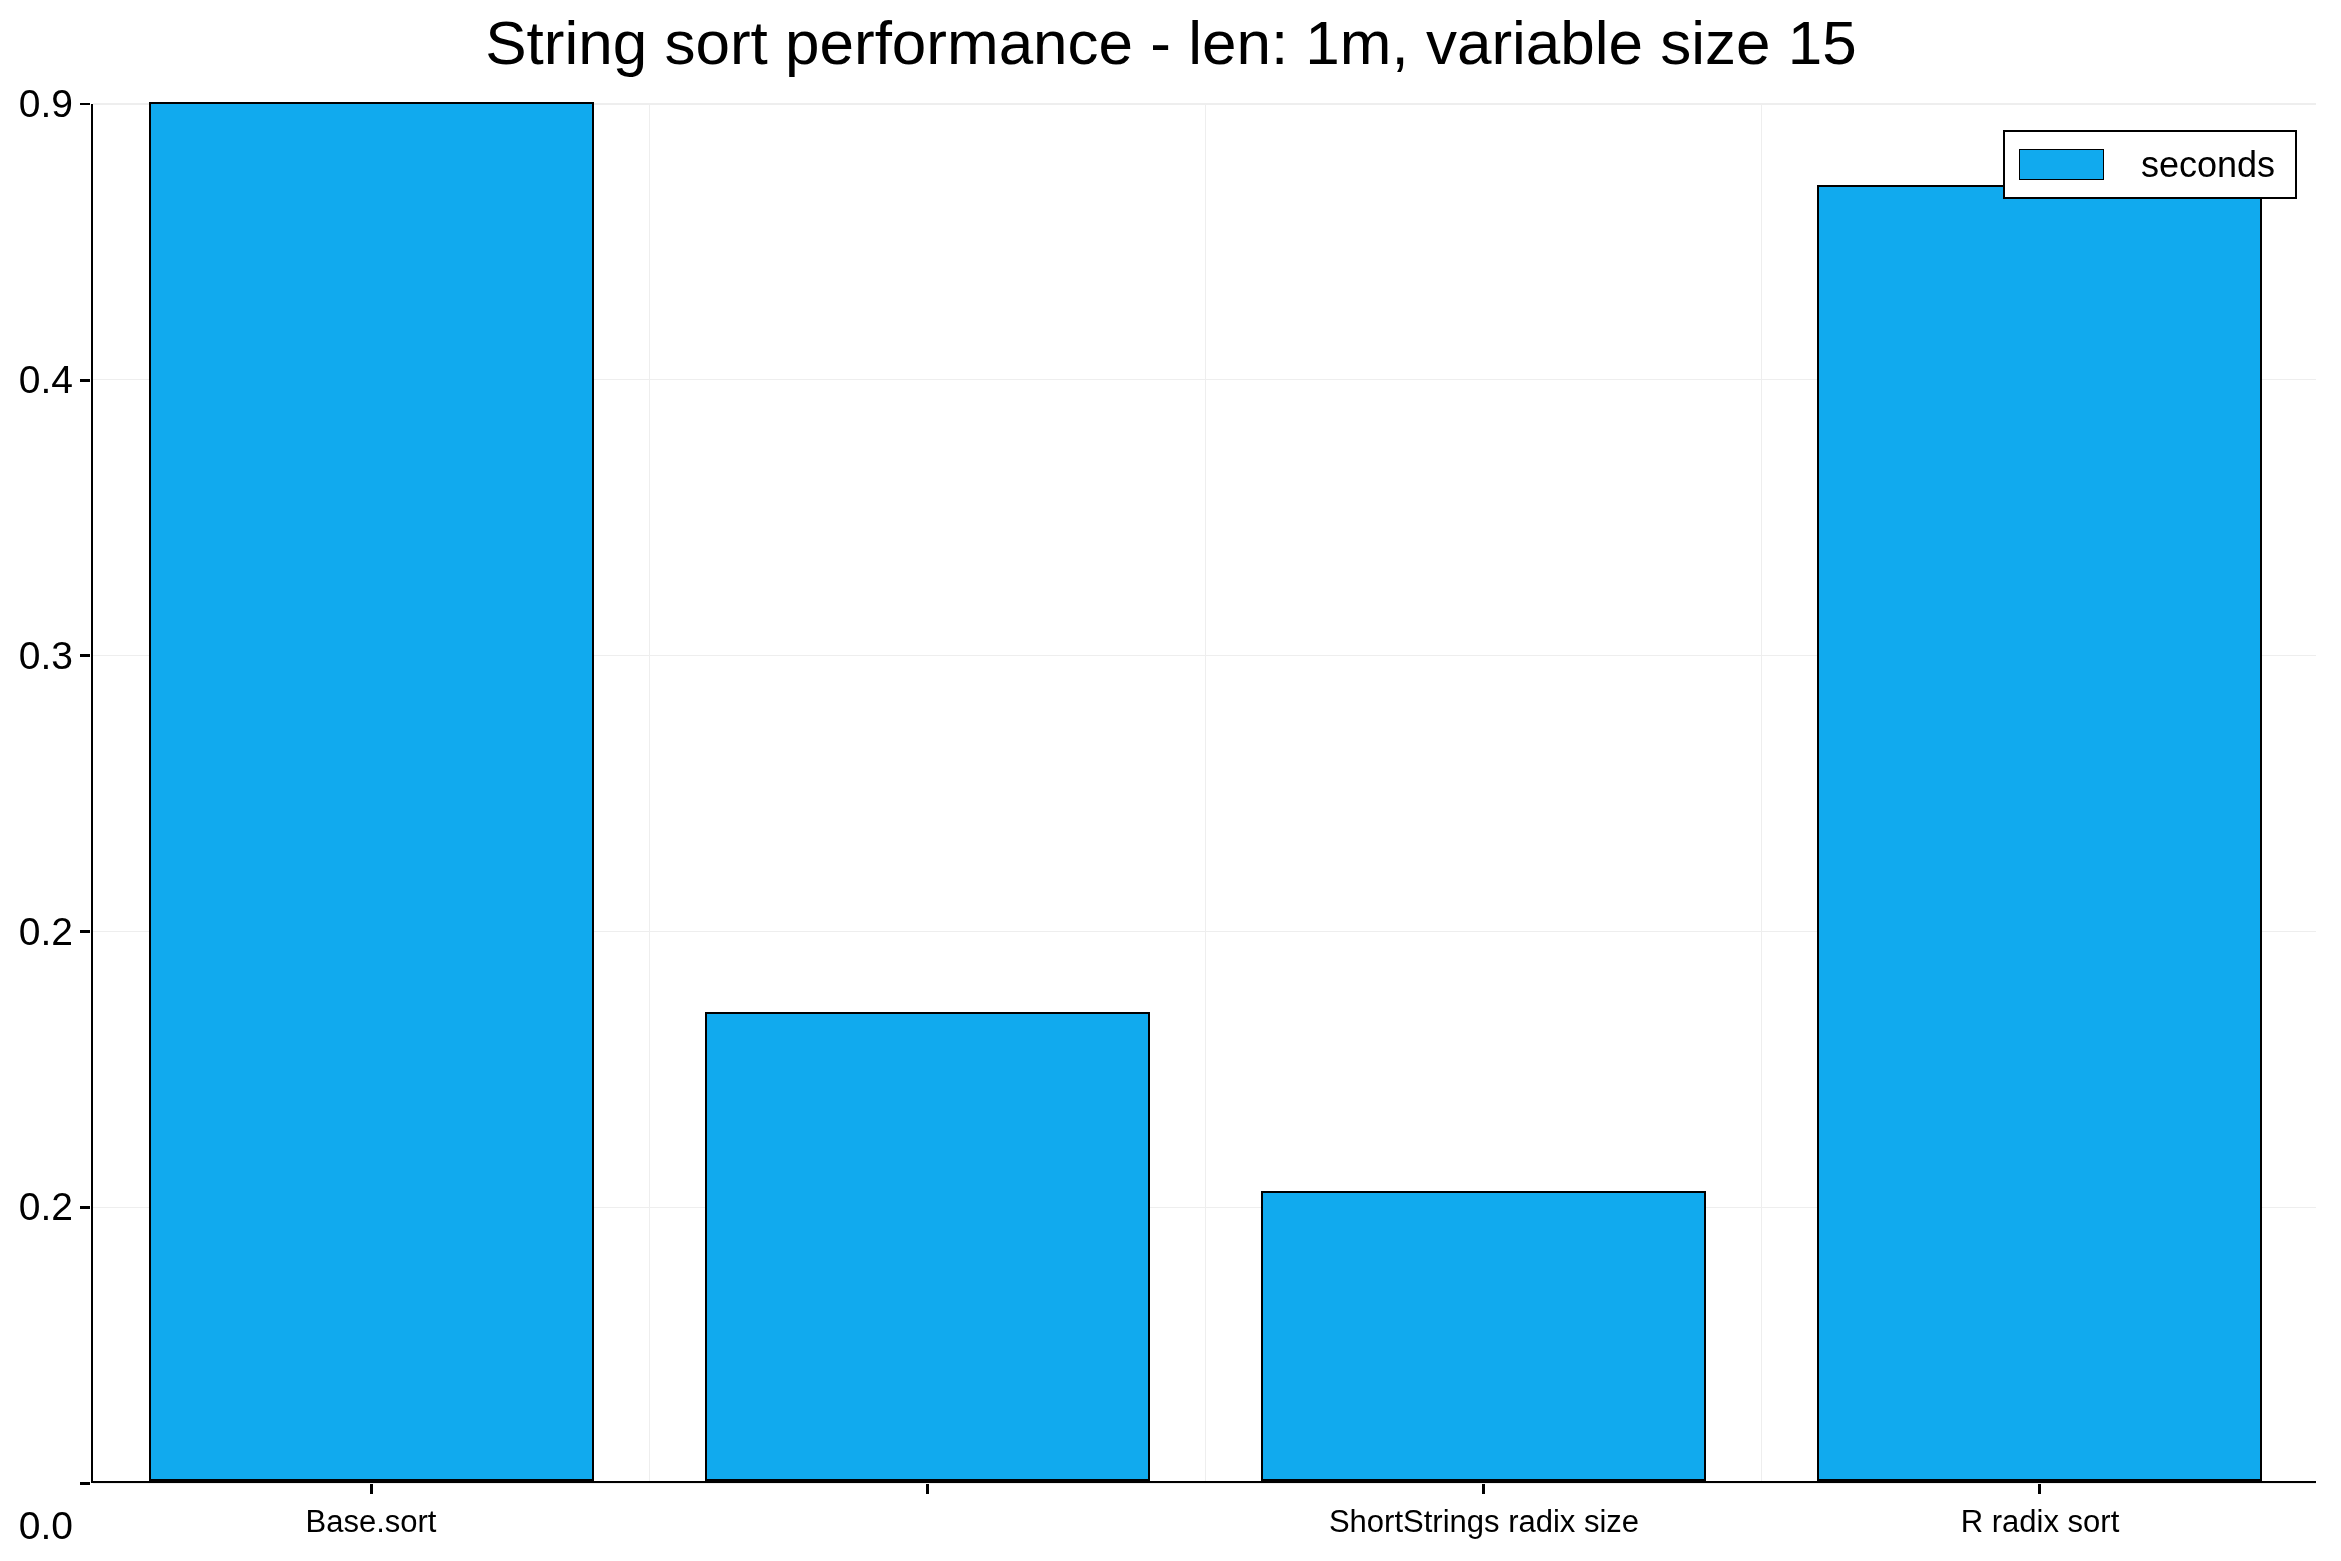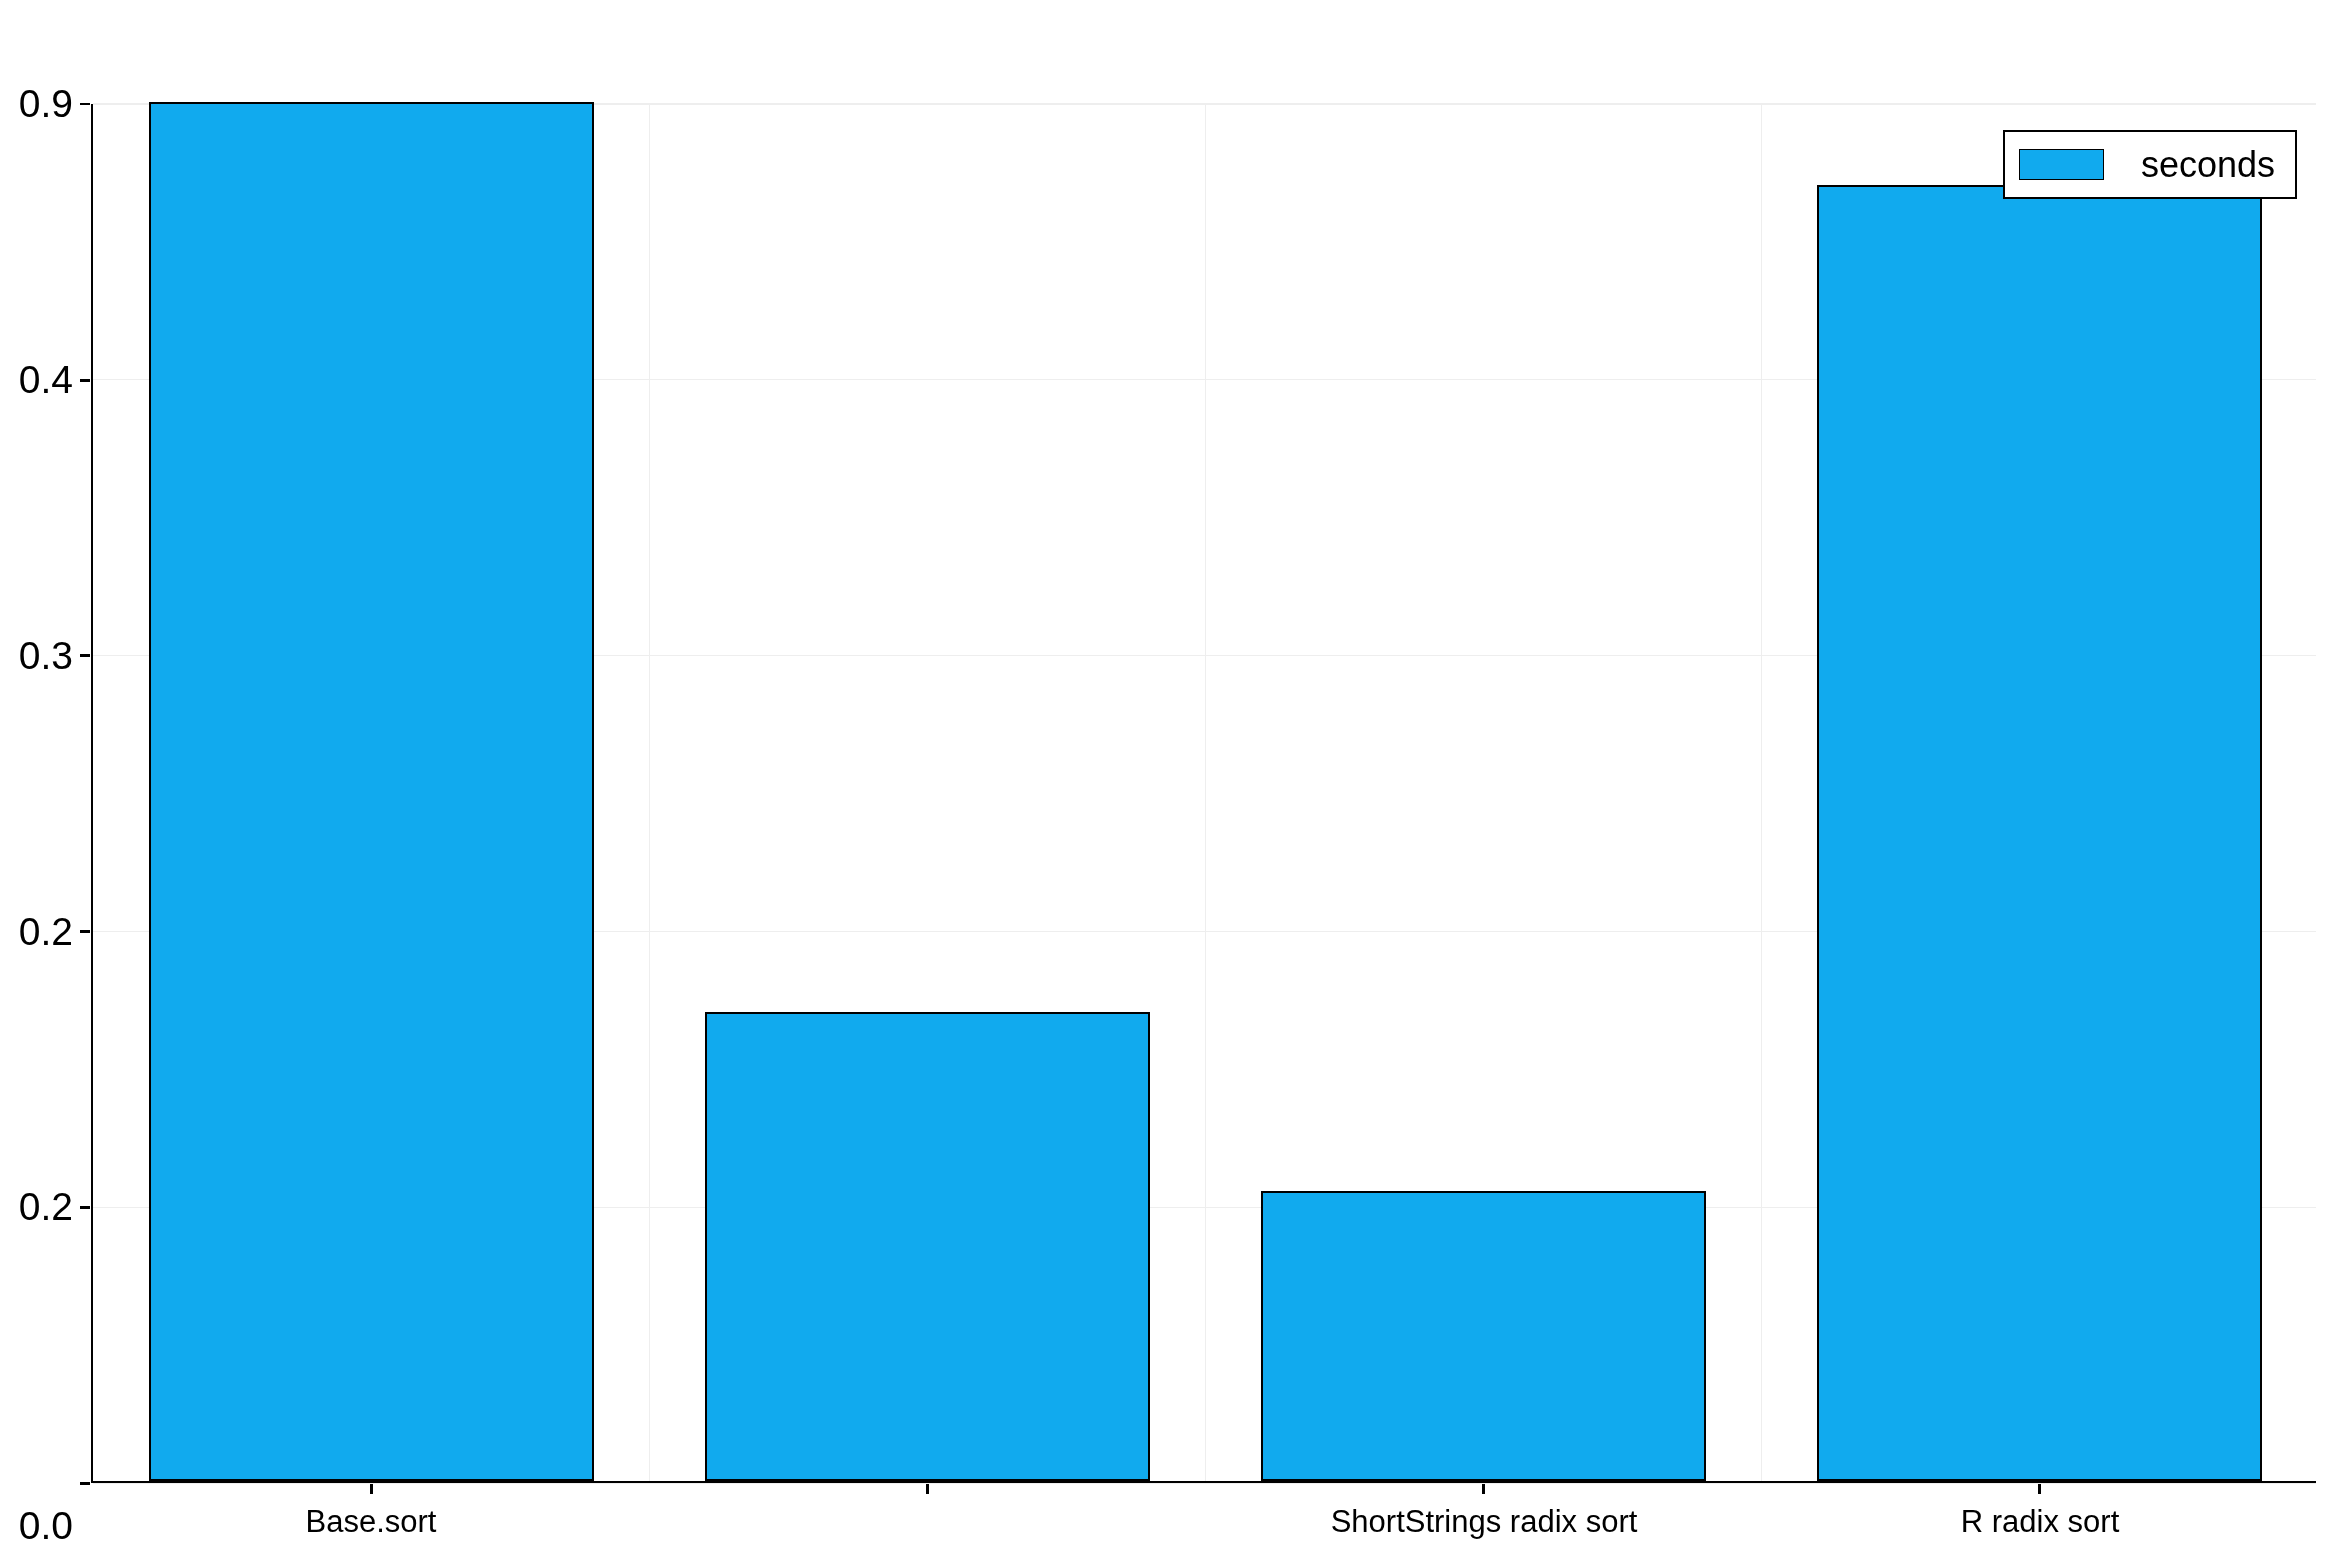--- a/index.html
+++ b/index.html
@@ -102,6 +102,7 @@
 <body>
 
 <div class="chart-container">
+  <div class="chart-title">String sort performance - len: 1m, variable size 15</div>
 
   <div class="plot-area" id="plot-area">
 

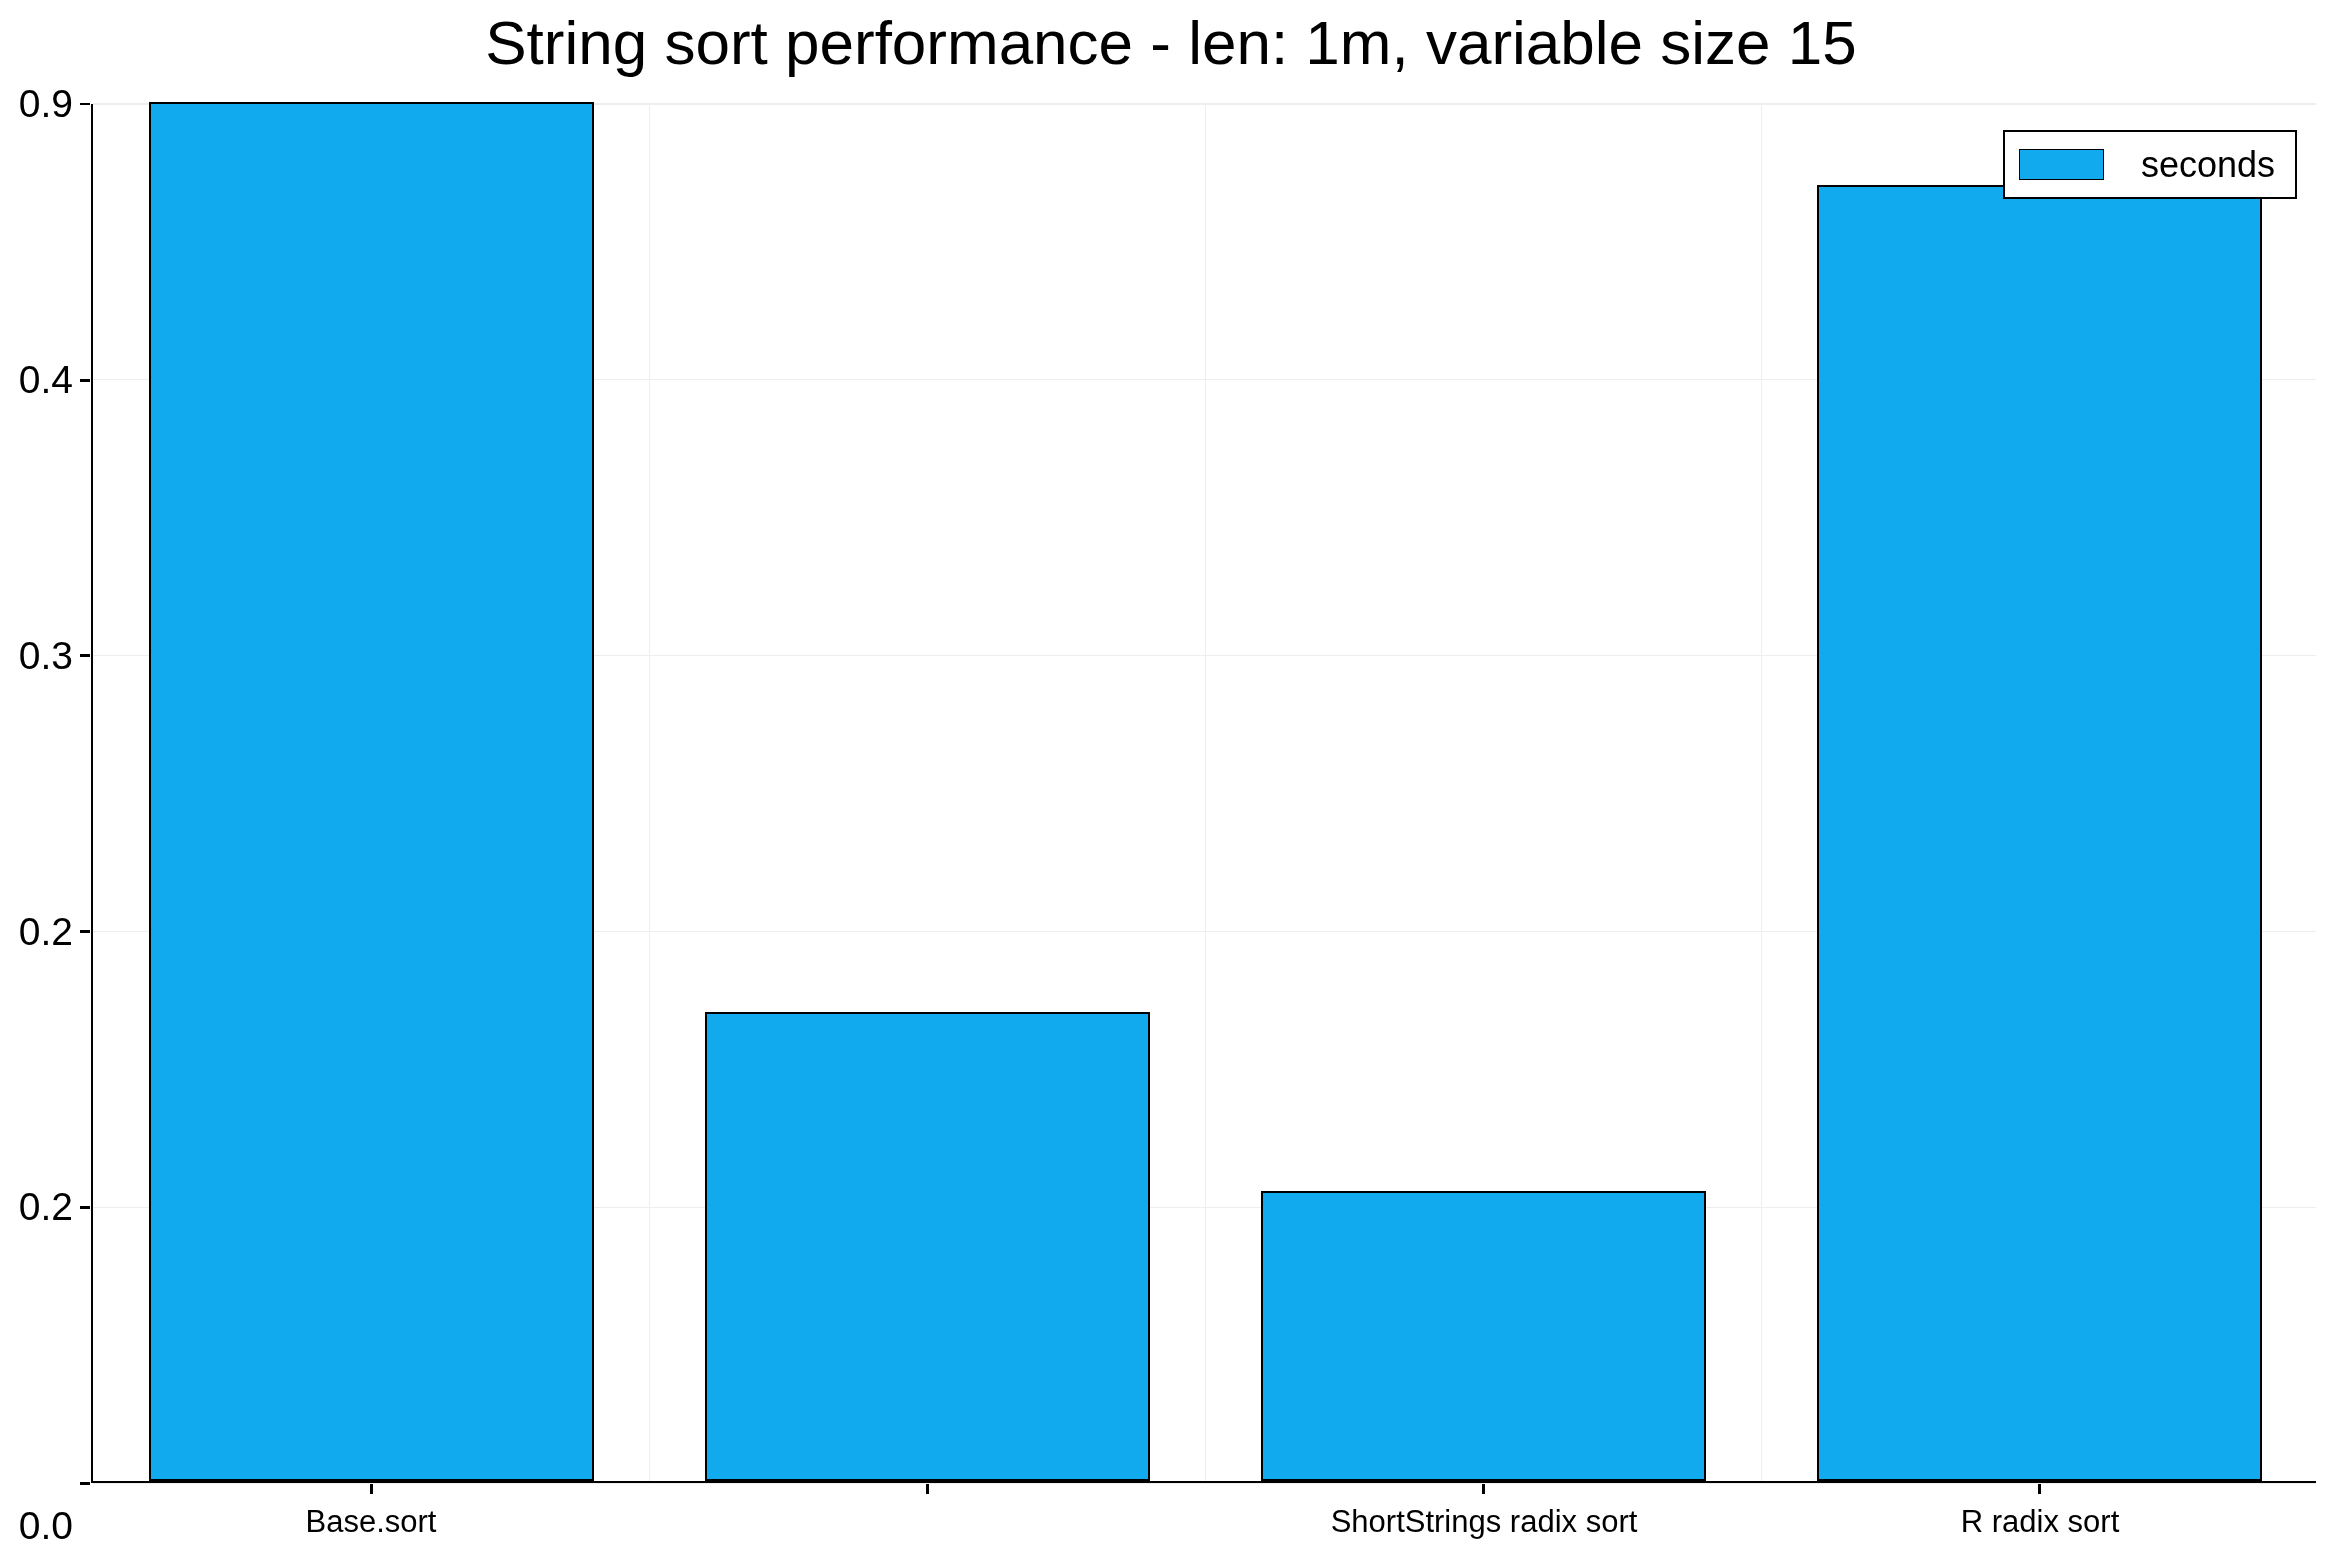--- a/index.html
+++ b/index.html
@@ -134,7 +134,7 @@
       <div class="xtick" style="left: 833px;"></div>
       <div class="bar" style="left: 1168px; width: 445px; height: 290px;"></div>
       <div class="xtick" style="left: 1389px;"></div>
-      <div class="xtick-label" style="left: 1391px;">ShortStrings radix sort</div>
+      <div class="xtick-label" style="left: 1391px;">ShortStrings radix size</div>
       <div class="bar" style="left: 1724px; width: 445px; height: 1296px;"></div>
       <div class="xtick" style="left: 1945px;"></div>
       <div class="xtick-label" style="left: 1947px;">R radix sort</div>

